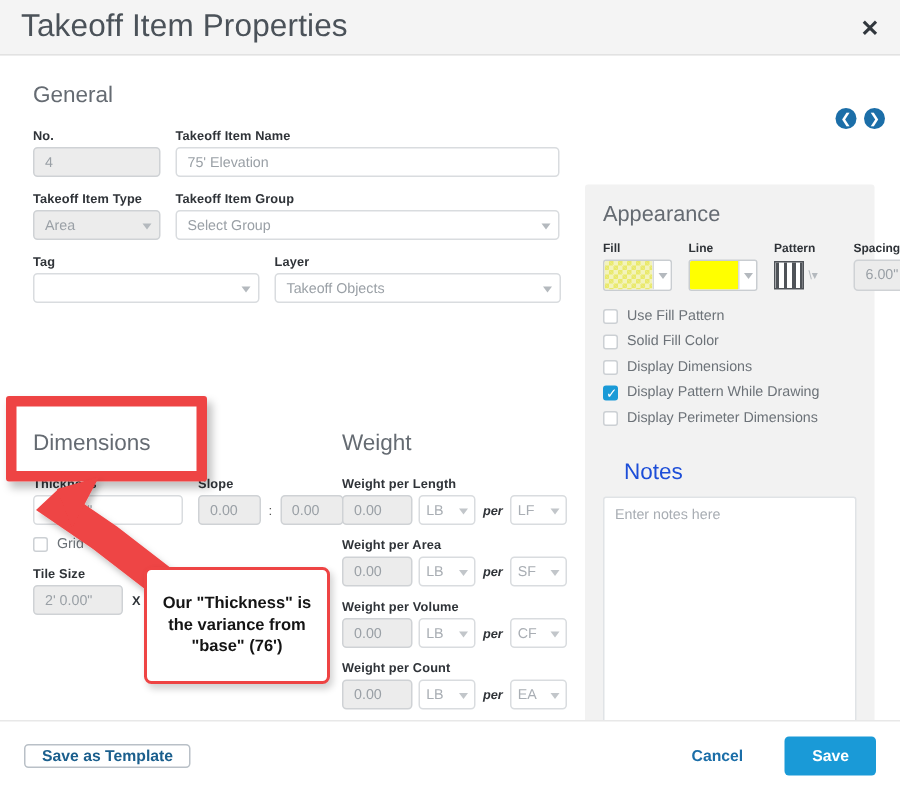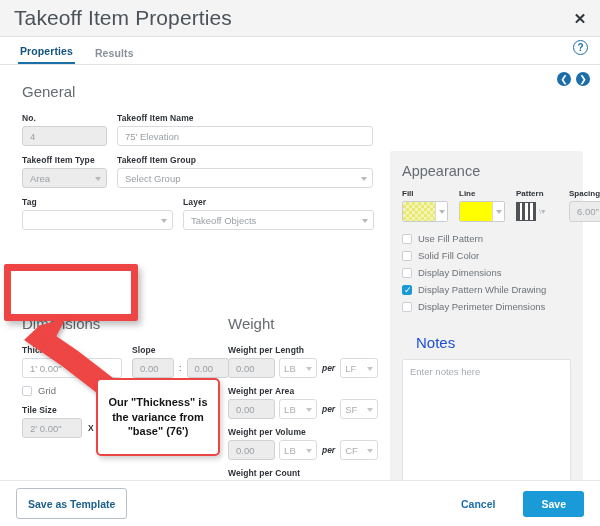--- a/index.html
+++ b/index.html
@@ -190,11 +190,6 @@
     <div class="close-btn">✕</div>
   </div>
 
-  <div class="tabbar">
-    <div class="tab active">Properties</div>
-    <div class="tab">Results</div>
-    <div class="help-icon">?</div>
-  </div>
 
   <div class="navrow">
     <div class="navbtn">❮</div>

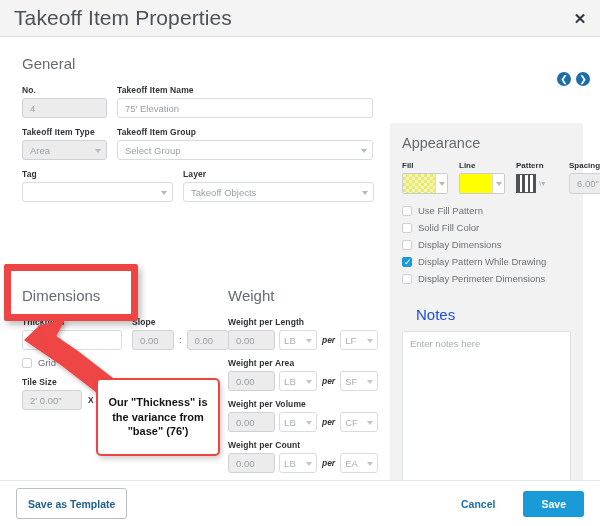--- a/index.html
+++ b/index.html
@@ -154,7 +154,7 @@
     display:flex; align-items:center; padding:0 16px;
   }
   .btn-outline {
-    height:31px; padding:0 11px; border:1px solid #b9c0c7; border-radius:3px;
+    height:16px; padding:0 11px; border:1px solid #b9c0c7; border-radius:3px;
     background:#fff; color:#1b5f8d; font-size:10.5px; font-weight:bold;
     display:flex; align-items:center; cursor:pointer;
   }

